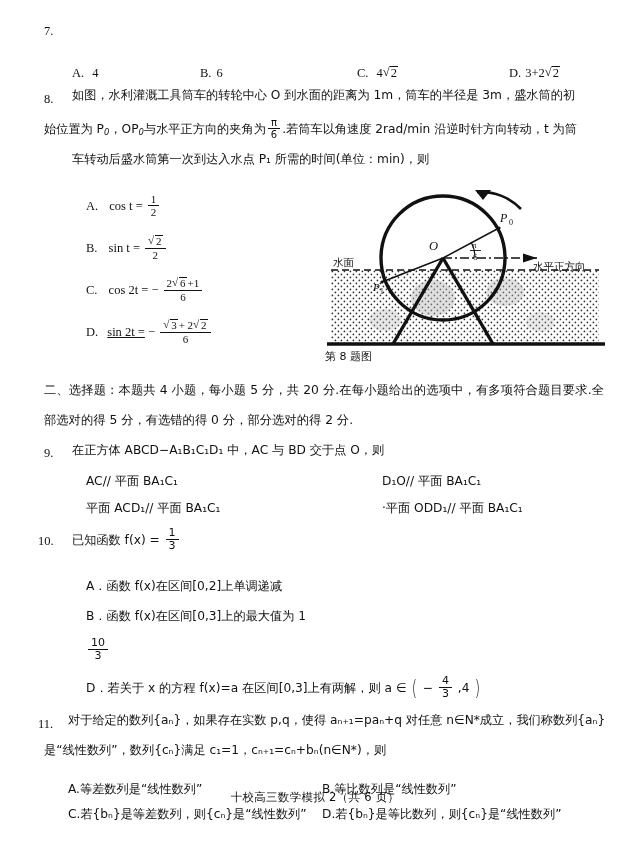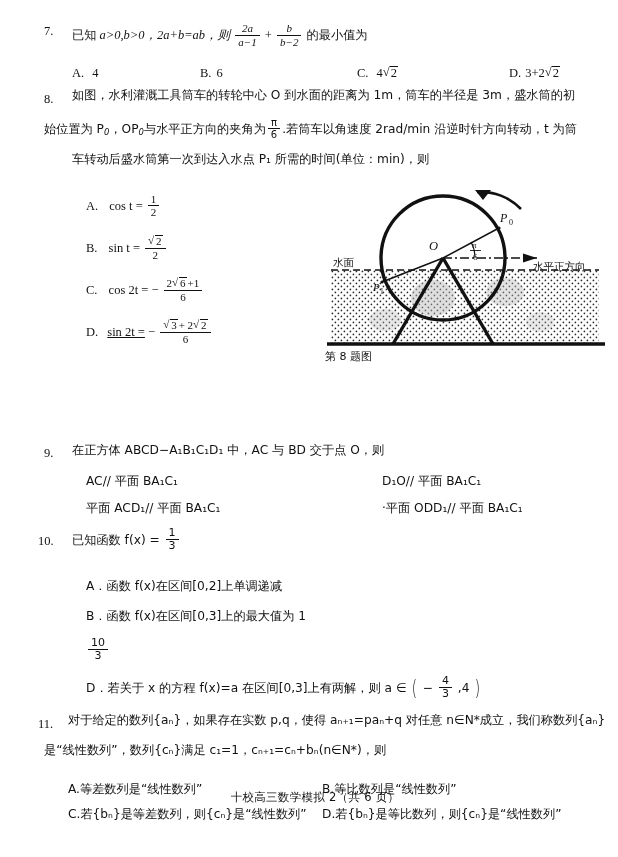--- a/index.html
+++ b/index.html
@@ -97,20 +97,6 @@
 <div class="page">
 
   <div class="qnum" style="top:24px;">7.</div>
-  <div class="qbody" style="top:20px;">
-    <span class="cn">已知</span>
-    <span class="it">a&gt;0,b&gt;0，2a+b=ab，则</span>
-    <span class="frac">
-      <span class="num it">2a</span>
-      <span class="den it">a−1</span>
-    </span>
-    <span>+</span>
-    <span class="frac">
-      <span class="num it">b</span>
-      <span class="den it">b−2</span>
-    </span>
-    <span class="cn">的最小值为</span>
-  </div>
 
   <div class="optrow" style="top:66px;height:22px;">
     <span class="opt" style="left:0;">

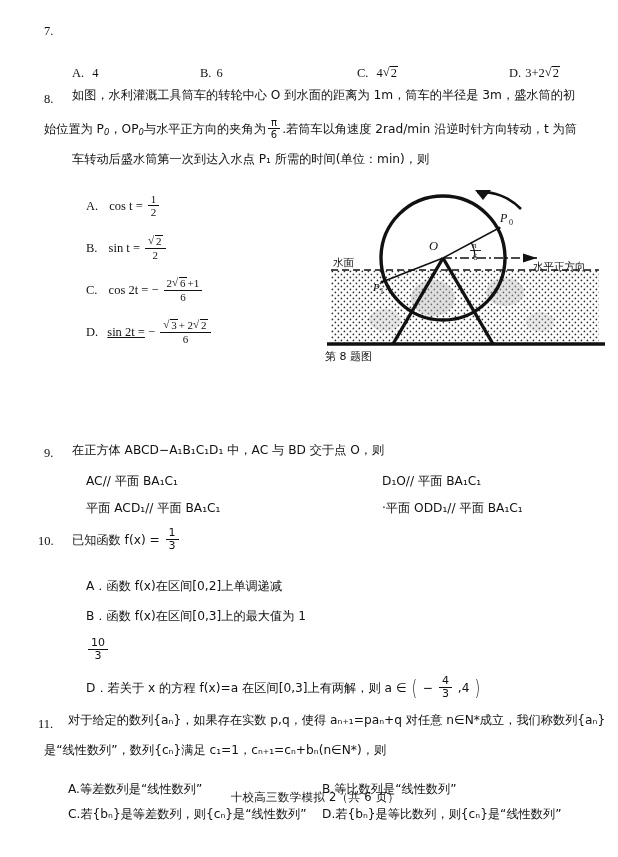--- a/index.html
+++ b/index.html
@@ -227,6 +227,7 @@
     <div class="figcap" style="top:163px;left:0;">第 8 题图</div>
   </div>
 
+  <div class="secthead" style="top:375px;">二、选择题：本题共 4 小题，每小题 5 分，共 20 分.在每小题给出的选项中，有多项符合题目要求.全部选对的得 5 分，有选错的得 0 分，部分选对的得 2 分.</div>
 
   <div class="qnum" style="top:446px;">9.</div>
   <div class="qbody cn" style="top:442px;line-height:16px;">在正方体 ABCD−A₁B₁C₁D₁ 中，AC 与 BD 交于点 O，则</div>

